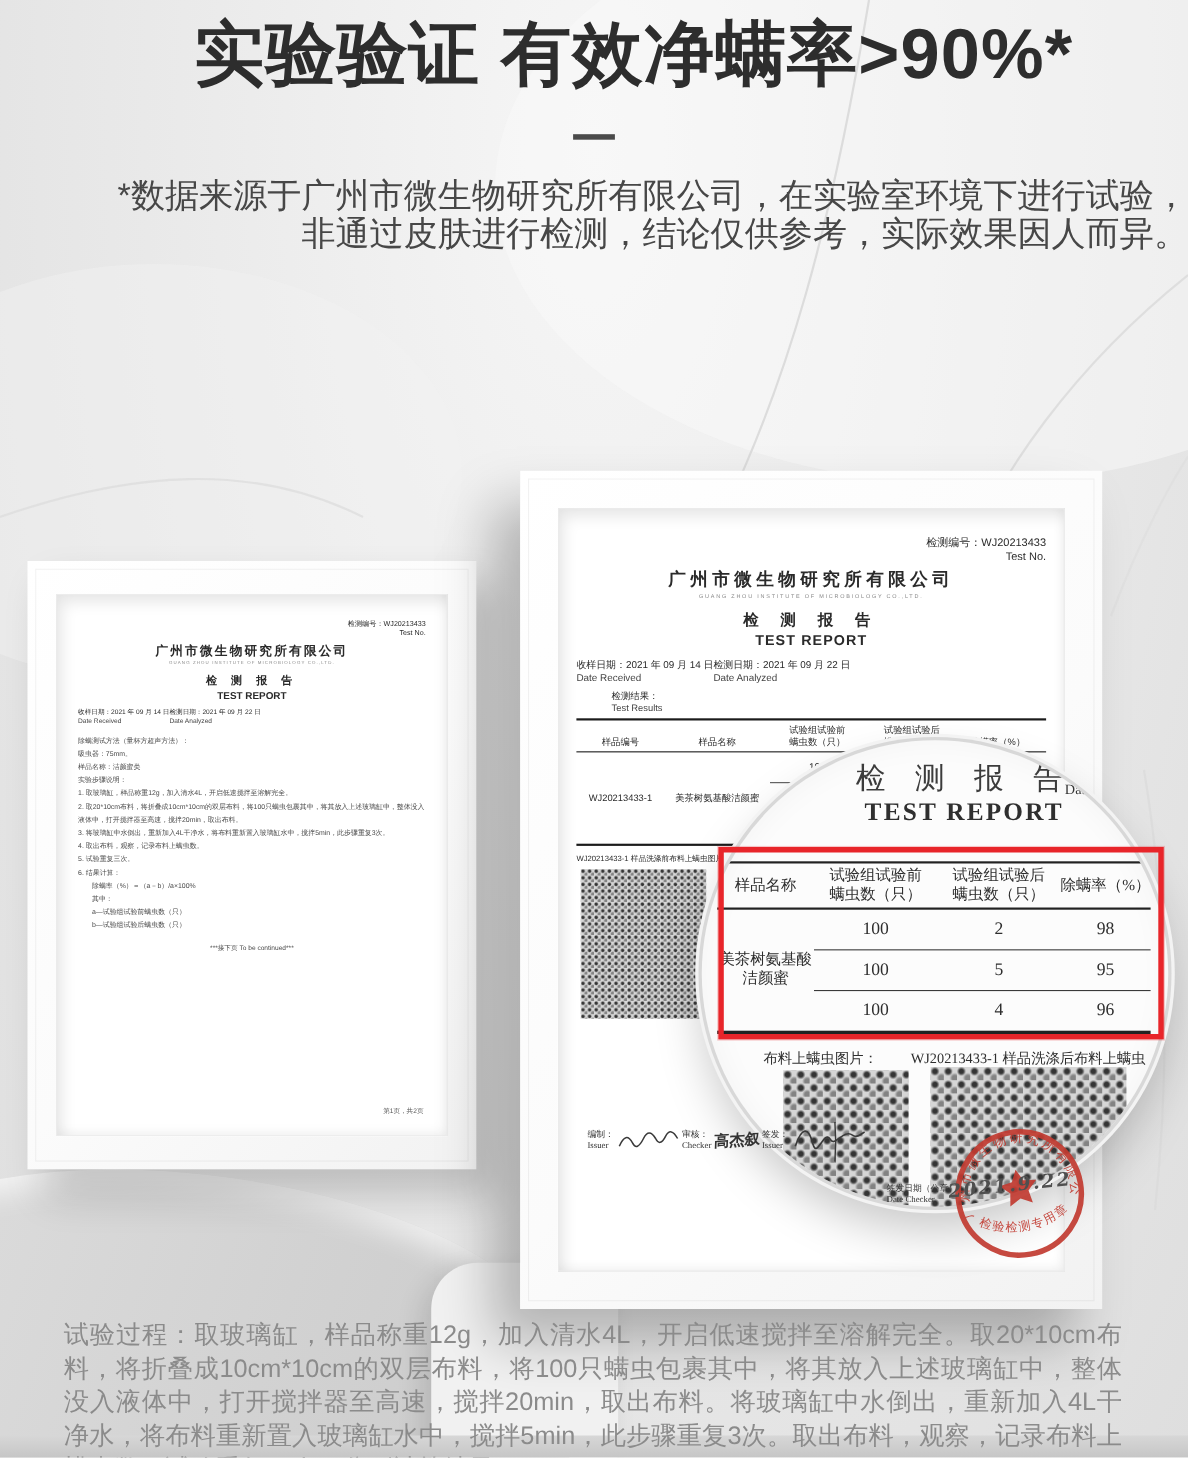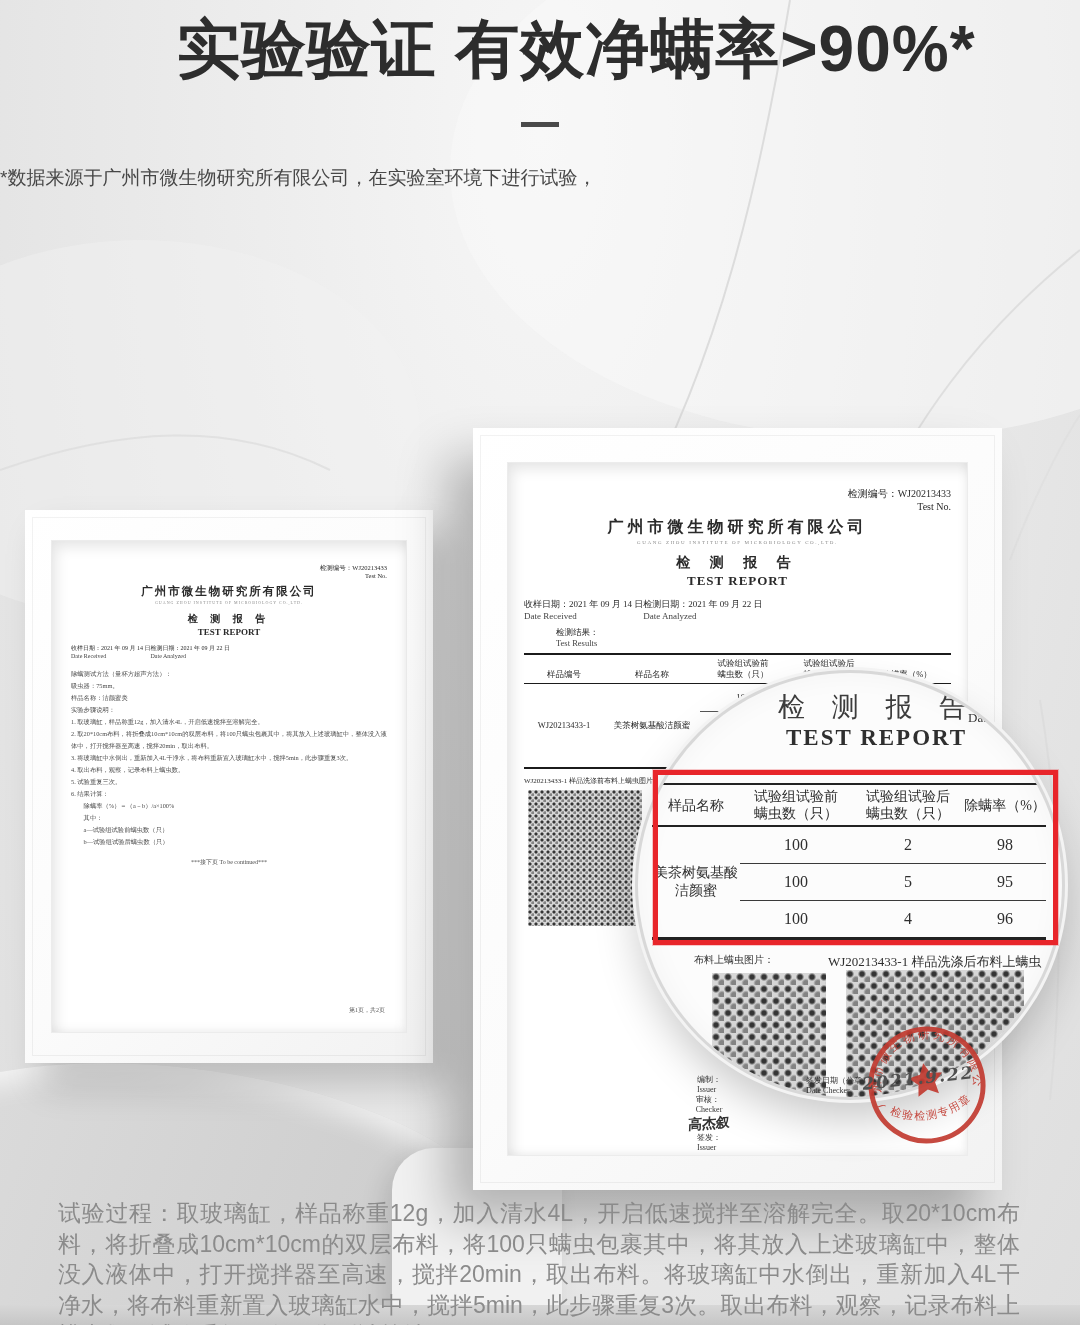--- a/index.html
+++ b/index.html
@@ -11,7 +11,7 @@
   .main-title{top:6px;left:0;width:1080px;text-align:center;font-size:64px;font-weight:700;
               color:#2d2d2d;letter-spacing:1px;white-space:nowrap;padding-left:36px;}
   .title-dash{top:122px;left:50%;transform:translateX(-50%);width:38px;height:5px;background:#4a4a4a;}
-  .disclaimer{top:160px;left:0;width:1080px;text-align:left;font-size:19px;line-height:35px;color:#474747;}
+  .disclaimer{top:160px;left:0;width:1080px;text-align:right;font-size:31px;line-height:35px;color:#474747;}
   
   .bg-svg{top:0;left:0;}
   .pedestal-left{left:-140px;top:1068px;width:660px;height:420px;background:linear-gradient(105deg,#dedede,#d2d2d2 55%,#c9c9c9);

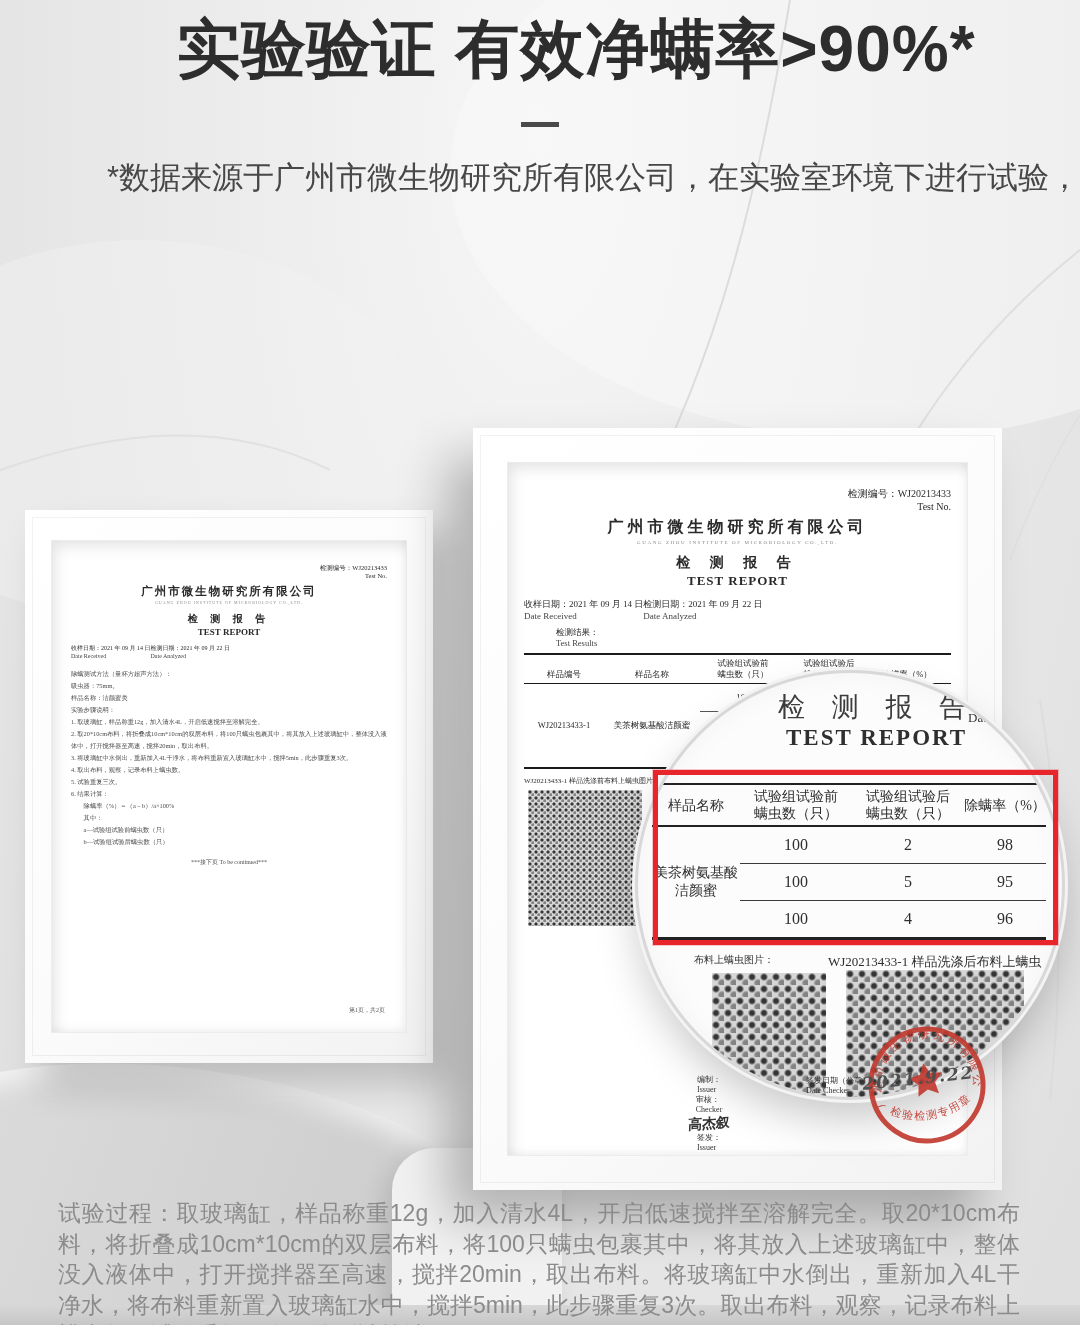--- a/index.html
+++ b/index.html
@@ -135,6 +135,7 @@
 <div class="abs title-dash"></div>
 <div class="abs disclaimer">
   <div>*数据来源于广州市微生物研究所有限公司，在实验室环境下进行试验，</div>
+  <div>非通过皮肤进行检测，结论仅供参考，实际效果因人而异。</div>
 </div>
 
 <div class="abs frame frame-left">

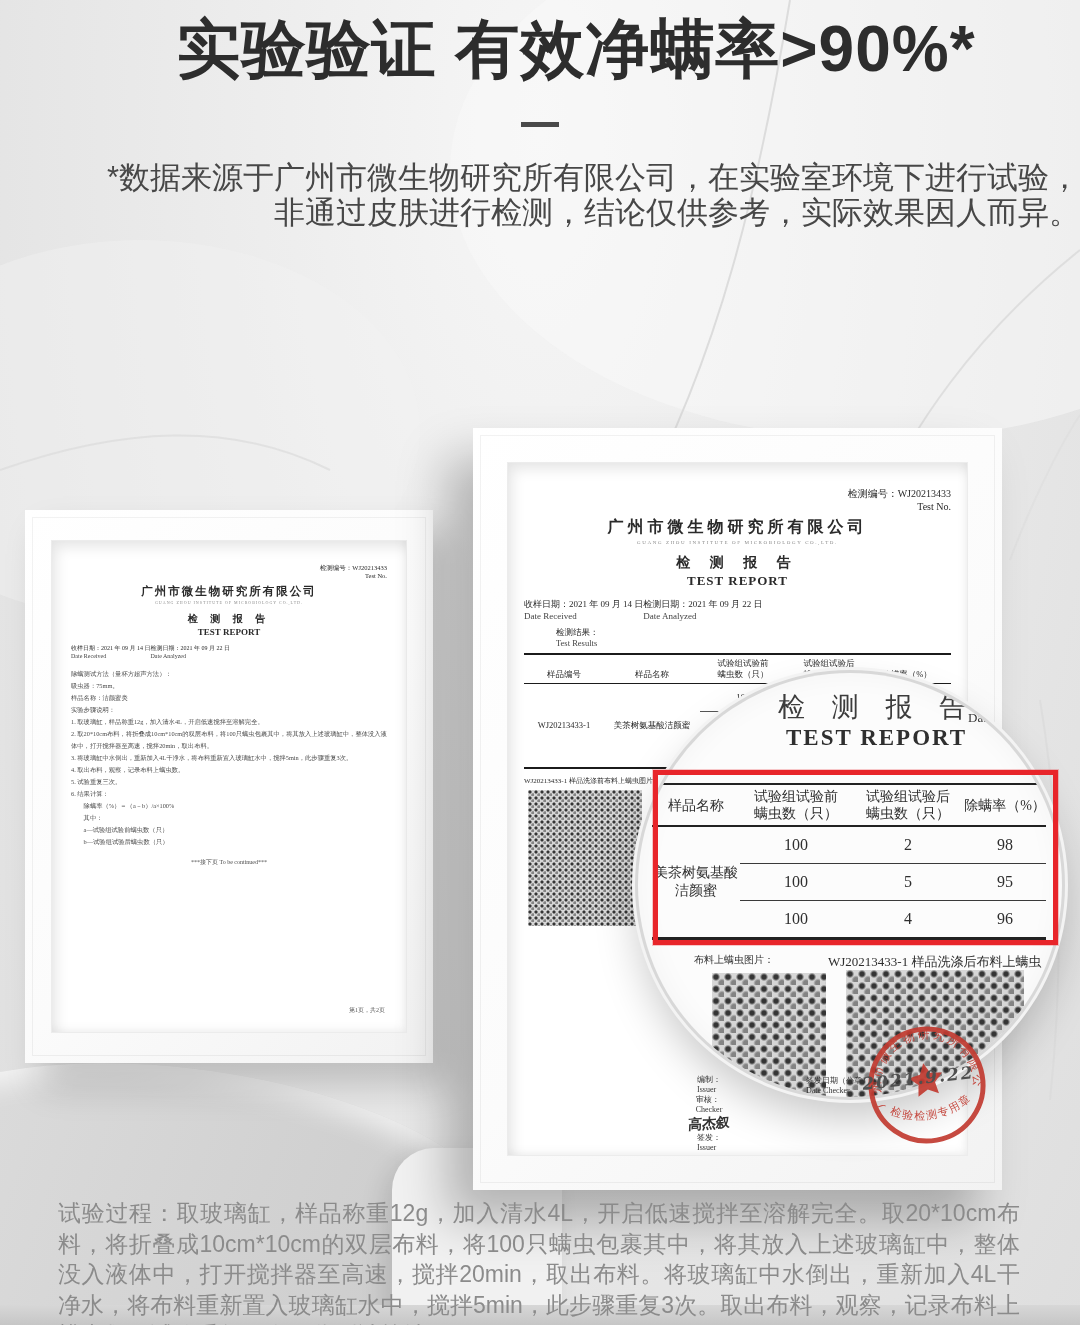--- a/index.html
+++ b/index.html
@@ -26,7 +26,7 @@
   .frame::before{content:'';position:absolute;inset:7px;border:1px solid rgba(0,0,0,.05);}
   .doc{position:absolute;background:#fff;
        box-shadow:inset 0 0 0 1px #ececec, inset 5px 7px 14px rgba(0,0,0,.10), inset -3px -4px 10px rgba(0,0,0,.05);
-       font-family:Liberation Serif, serif;color:#2a2a2a;}
+       font-family:Liberation Sans, sans-serif;color:#2a2a2a;}
   .doc-left{left:26px;top:30px;width:356px;height:493px;padding:16px 20px;box-sizing:border-box;}
   .doc-right{left:34px;top:34px;width:461px;height:694px;padding:14px 17px;box-sizing:border-box;}
   

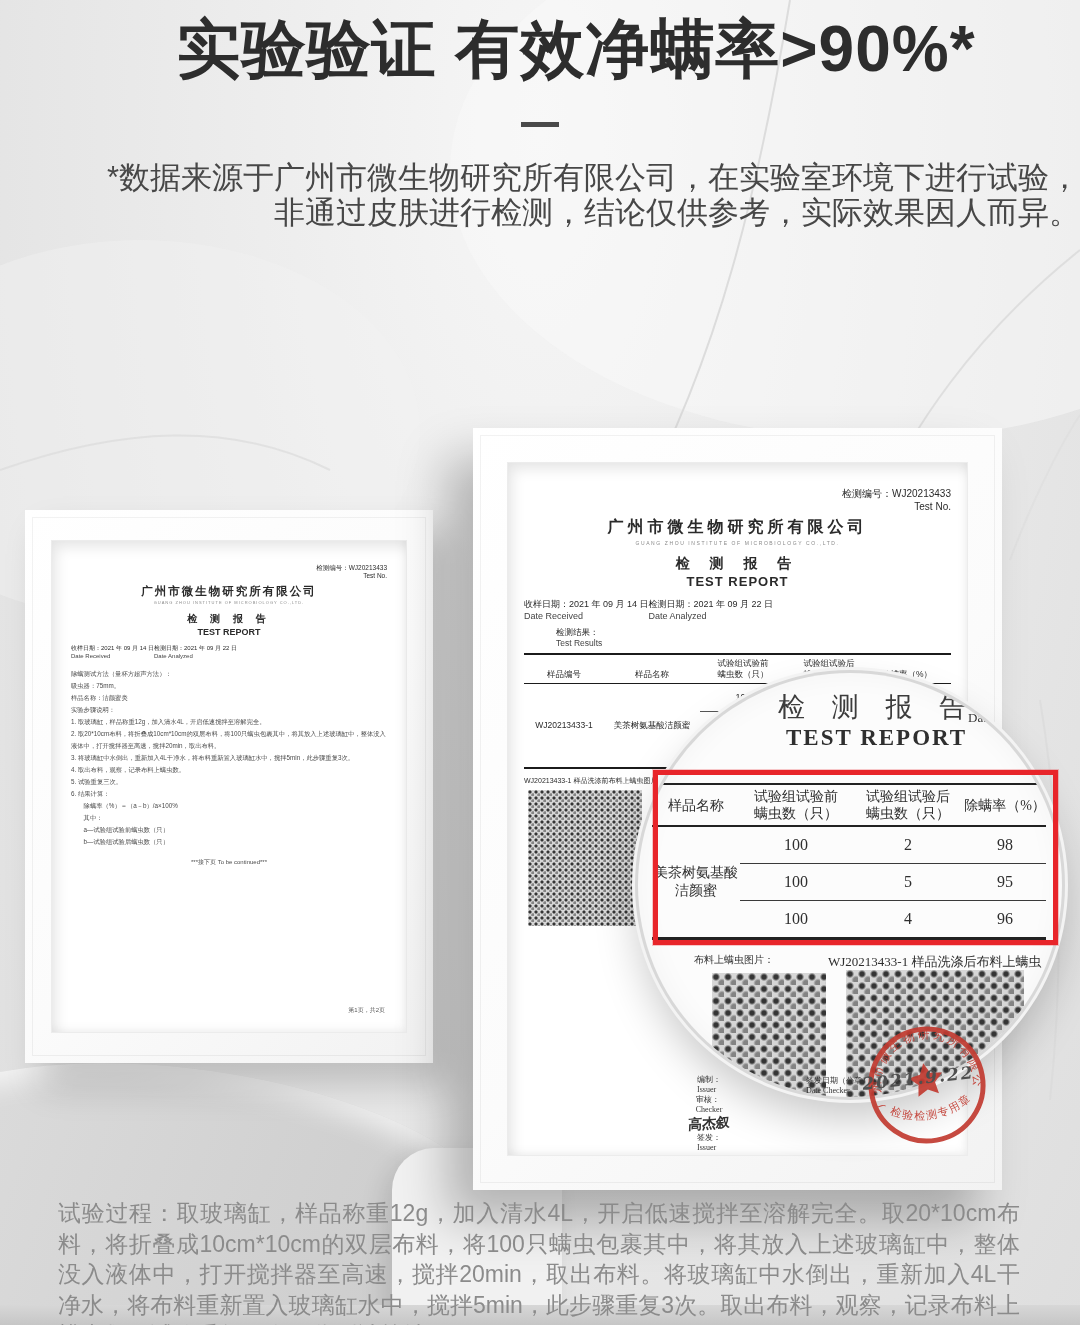--- a/index.html
+++ b/index.html
@@ -93,7 +93,7 @@
   .mt-row{display:flex;text-align:center;align-items:center;height:36px;font-size:16px;}
   .mt-row + .mt-row{border-top:1.5px solid #3a3a3a;}
   .m1{width:88px;} .m2{width:112px;} .m3{width:112px;} .m4{width:82px;}
-  .mag-cap-left{position:absolute;left:56px;top:280px;font-size:10px;}
+  .mag-cap-left{position:absolute;left:56px;top:280px;font-size:13px;}
   .mag-cap-right{position:absolute;left:190px;top:280px;font-size:13px;}
   .mag-fab1{position:absolute;left:74px;top:300px;width:114px;height:134px;}
   .mag-fab2{position:absolute;left:208px;top:297px;width:178px;height:140px;}

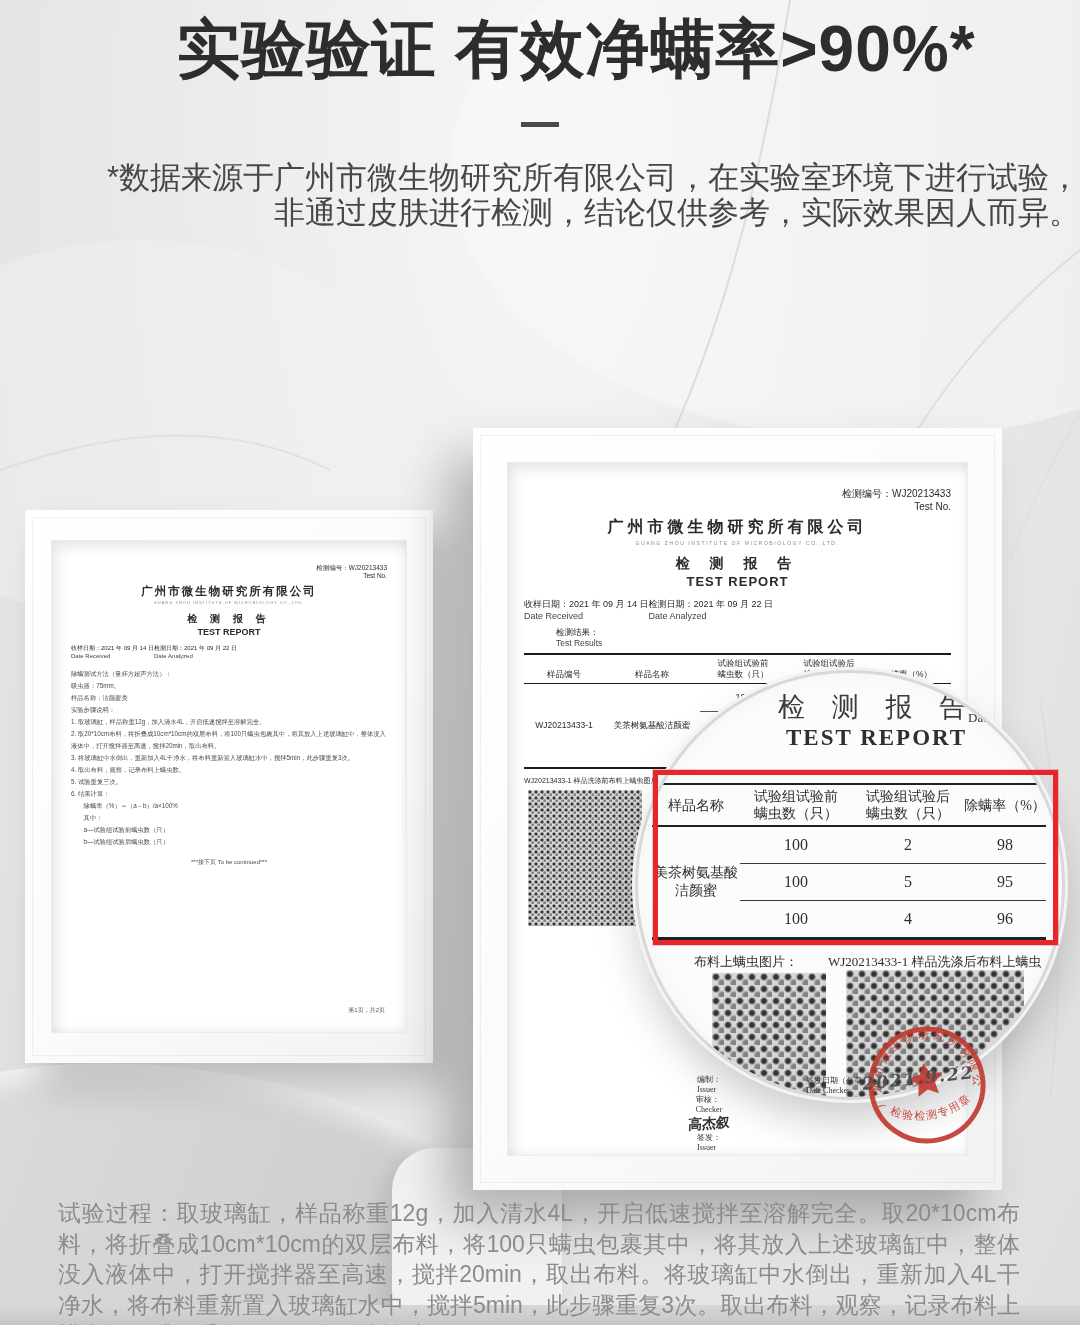--- a/index.html
+++ b/index.html
@@ -101,8 +101,8 @@
   .red-box{left:653px;top:770px;width:405px;height:175px;border:5px solid #e8252a;box-sizing:border-box;
            box-shadow:0 0 0 1px rgba(232,37,42,.25);}
   
-  .sig-row{left:534px;top:1075px;width:350px;height:46px;display:flex;align-items:center;
-           font-family:"Liberation Serif","DejaVu Serif",serif;flex-direction:column;}
+  .sig-row{left:534px;top:1014px;width:350px;height:46px;display:flex;align-items:center;
+           font-family:"Liberation Serif","DejaVu Serif",serif;}
   .sig-label{font-size:8px;line-height:1.25;color:#333;white-space:nowrap;}
   .sig-svg{margin:0 2px;}
   .sig-text{font-size:14px;color:#333;transform:rotate(-4deg) skewX(-6deg);font-weight:600;margin:0 2px;white-space:nowrap;}

